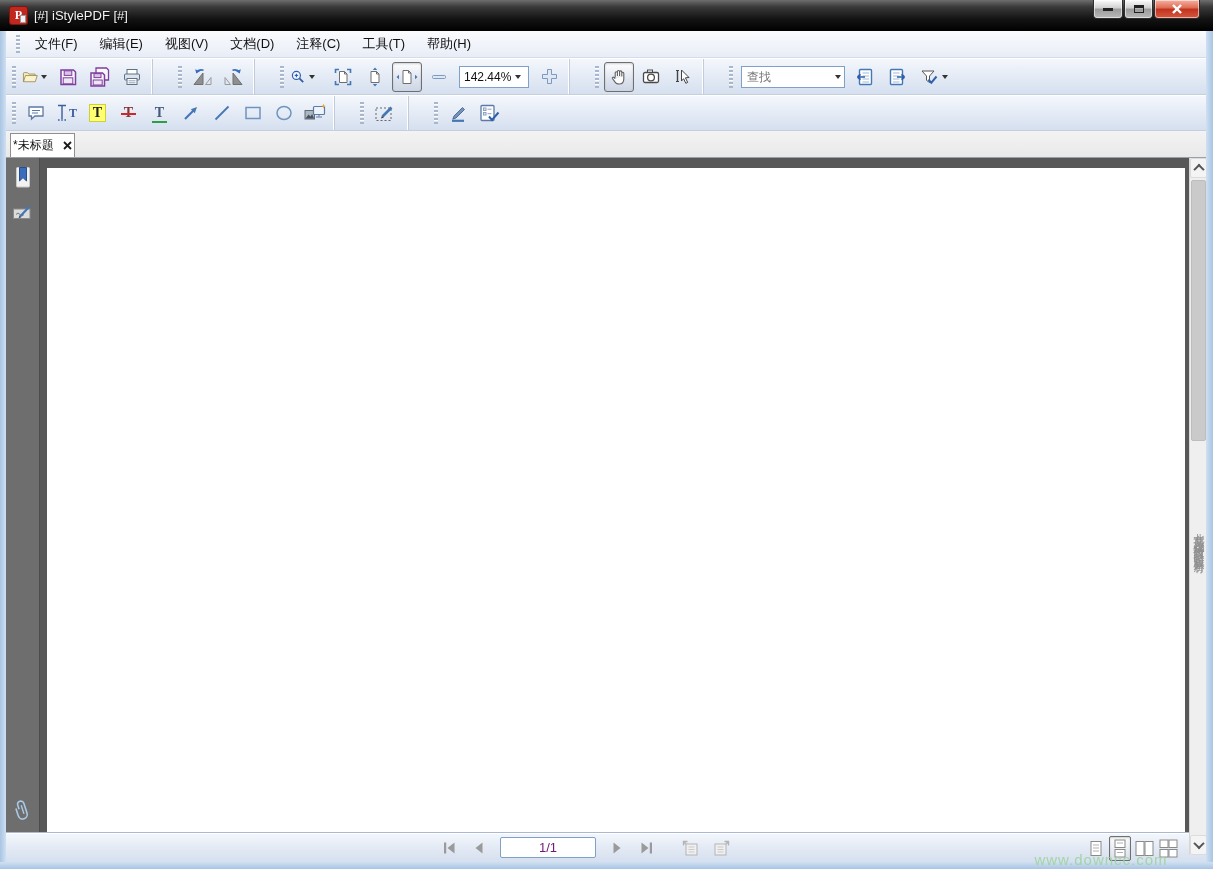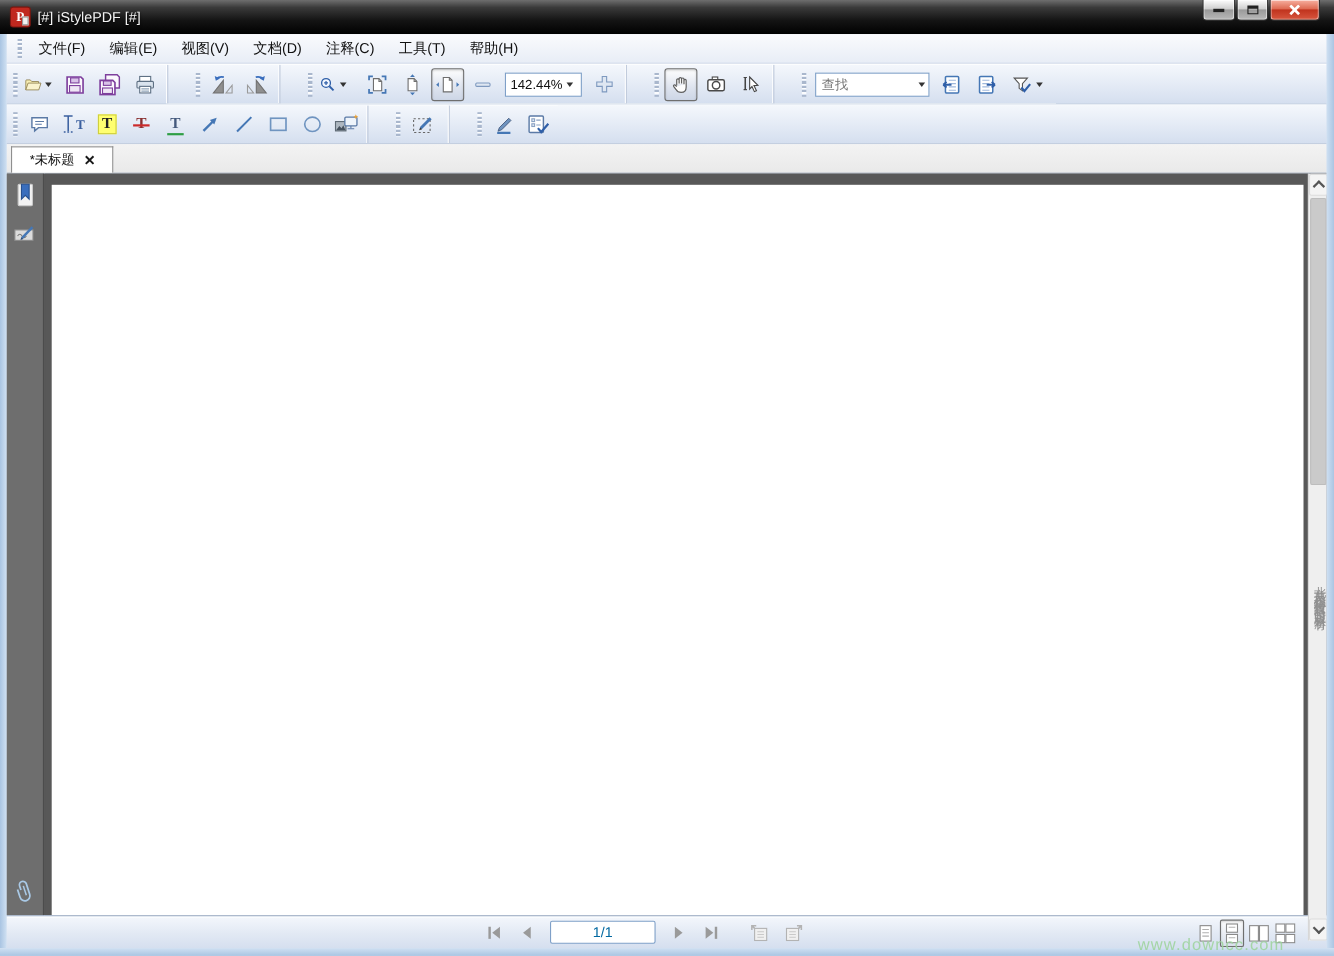--- a/index.html
+++ b/index.html
@@ -78,7 +78,7 @@
     background:linear-gradient(180deg,#f3f3f3,#e9e9e9); border-bottom:1px solid #9aa0a8;
     display:flex; align-items:flex-end; padding-left:4px; }
   .tab { height:24px; background:#fff; border:1px solid #8f8f8f; border-bottom:none;
-    display:flex; align-items:center; padding:0 16px; font-size:12px; color:#111; }
+    display:flex; align-items:center; padding:0 2px; font-size:12px; color:#111; }
   .tab-close { margin-left:9px; display:flex; }
 
   

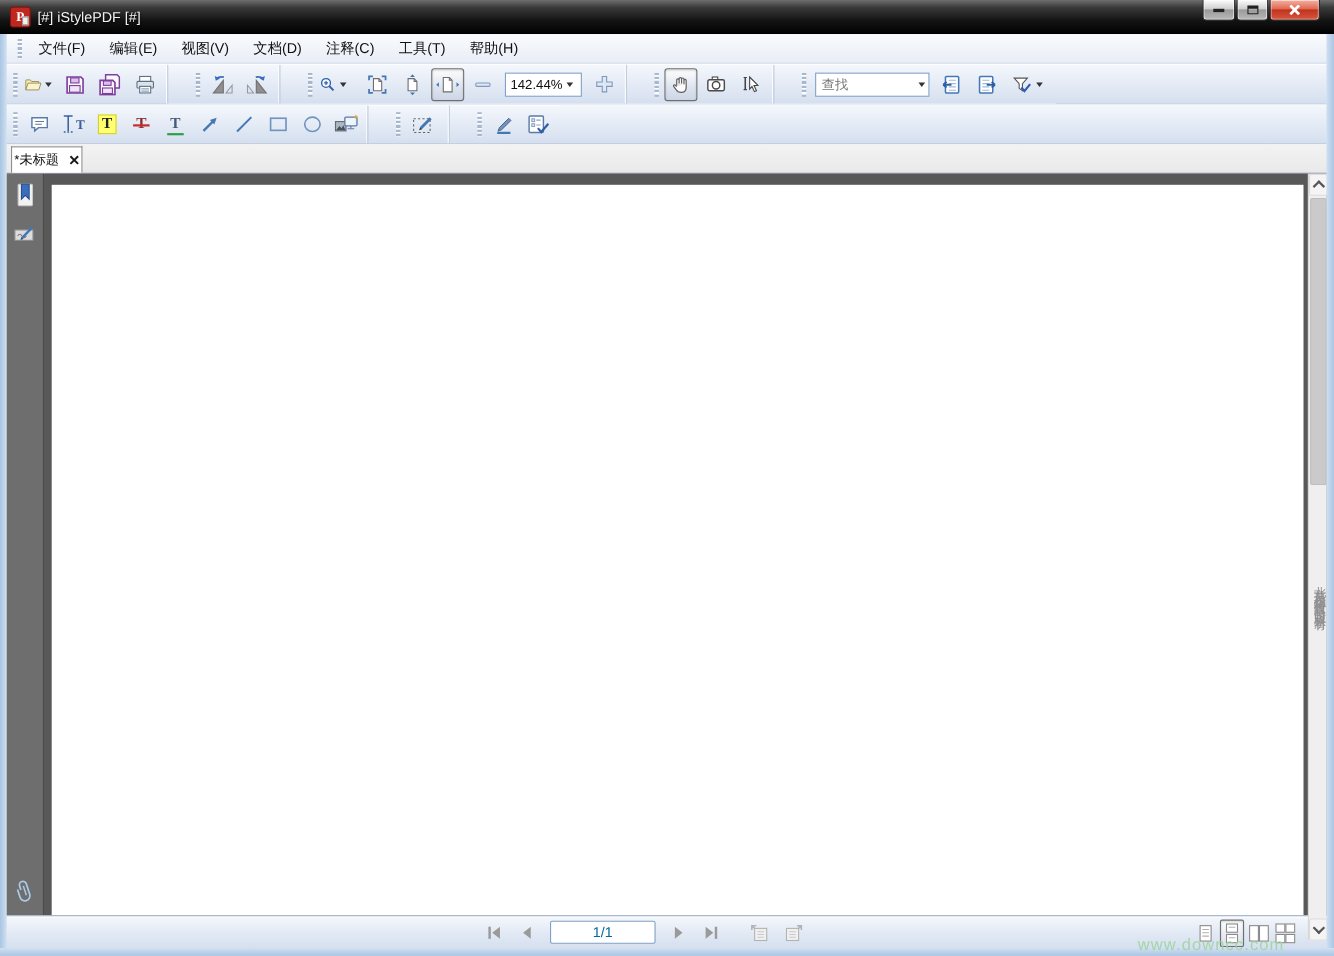--- a/index.html
+++ b/index.html
@@ -112,7 +112,7 @@
   .nav-group { display:flex; align-items:center; margin-right:42px; }
   .nav-btn { width:24px; height:22px; display:flex; align-items:center; justify-content:center; margin:0 3px; }
   .pagebox { width:96px; height:21px; border:1px solid #7fa0c8; border-radius:2px; text-align:center;
-    font: 13px "Liberation Sans", sans-serif; color:#0369a1; margin:0 6px; background:#fff; }
+    font: 13px "Liberation Sans", sans-serif; color:#701a75; margin:0 6px; background:#fff; }
   .view-group { display:flex; align-items:center; margin-left:14px; }
   .layout-group { position:absolute; right:26px; top:3px; display:flex; align-items:center; }
   .layout-btn { width:22px; height:25px; display:flex; align-items:center; justify-content:center;

